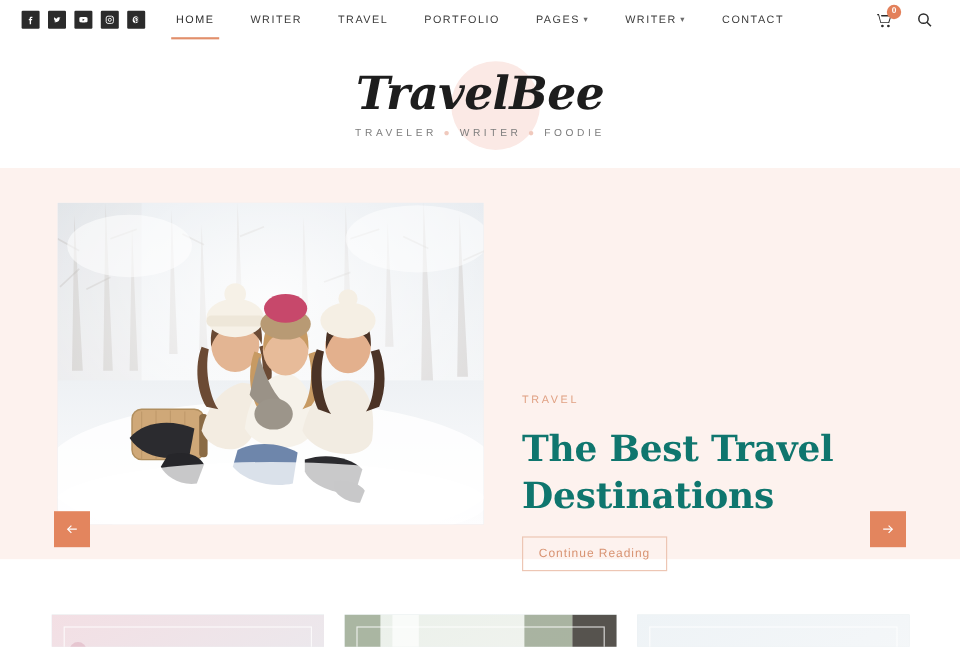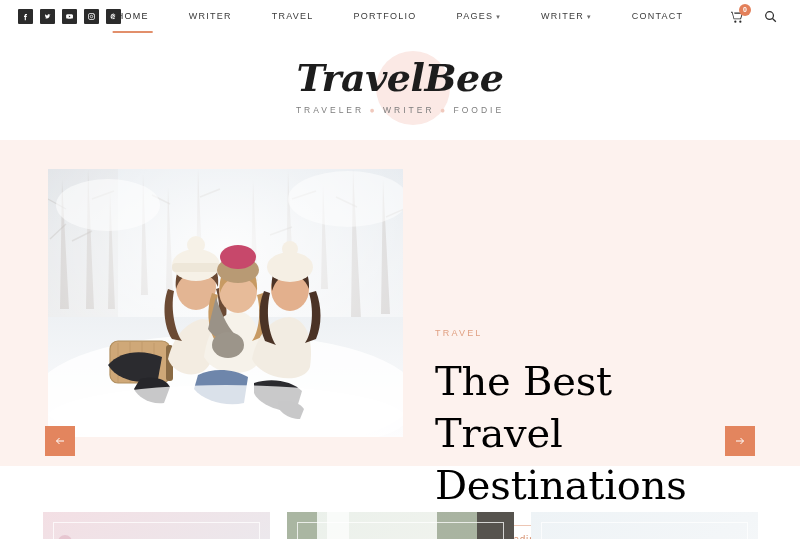--- a/index.html
+++ b/index.html
@@ -45,7 +45,7 @@
     transform: translateX(-50%);
     display: flex;
     align-items: center;
-    gap: 16px;
+    gap: 6px;
     height: 33px;
   }
   .navitem {

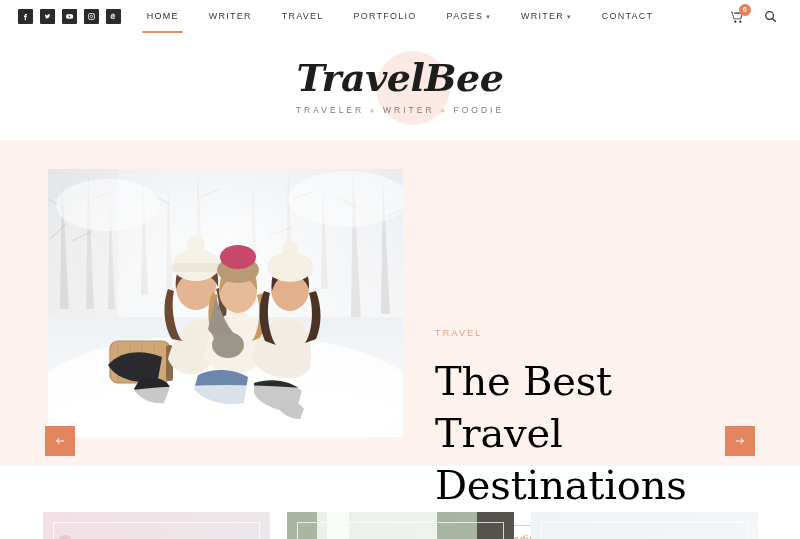--- a/index.html
+++ b/index.html
@@ -194,10 +194,10 @@
   }
   .hero-title {
     font-family: "DejaVu Serif", serif;
-    font-size: 40px;
+    font-size: 30px;
     line-height: 1.3;
-    color: #000000;
-    font-weight: normal;
+    color: #0f766e;
+    font-weight: bold;
     margin-bottom: 14px;
     letter-spacing: -0.2px;
   }

